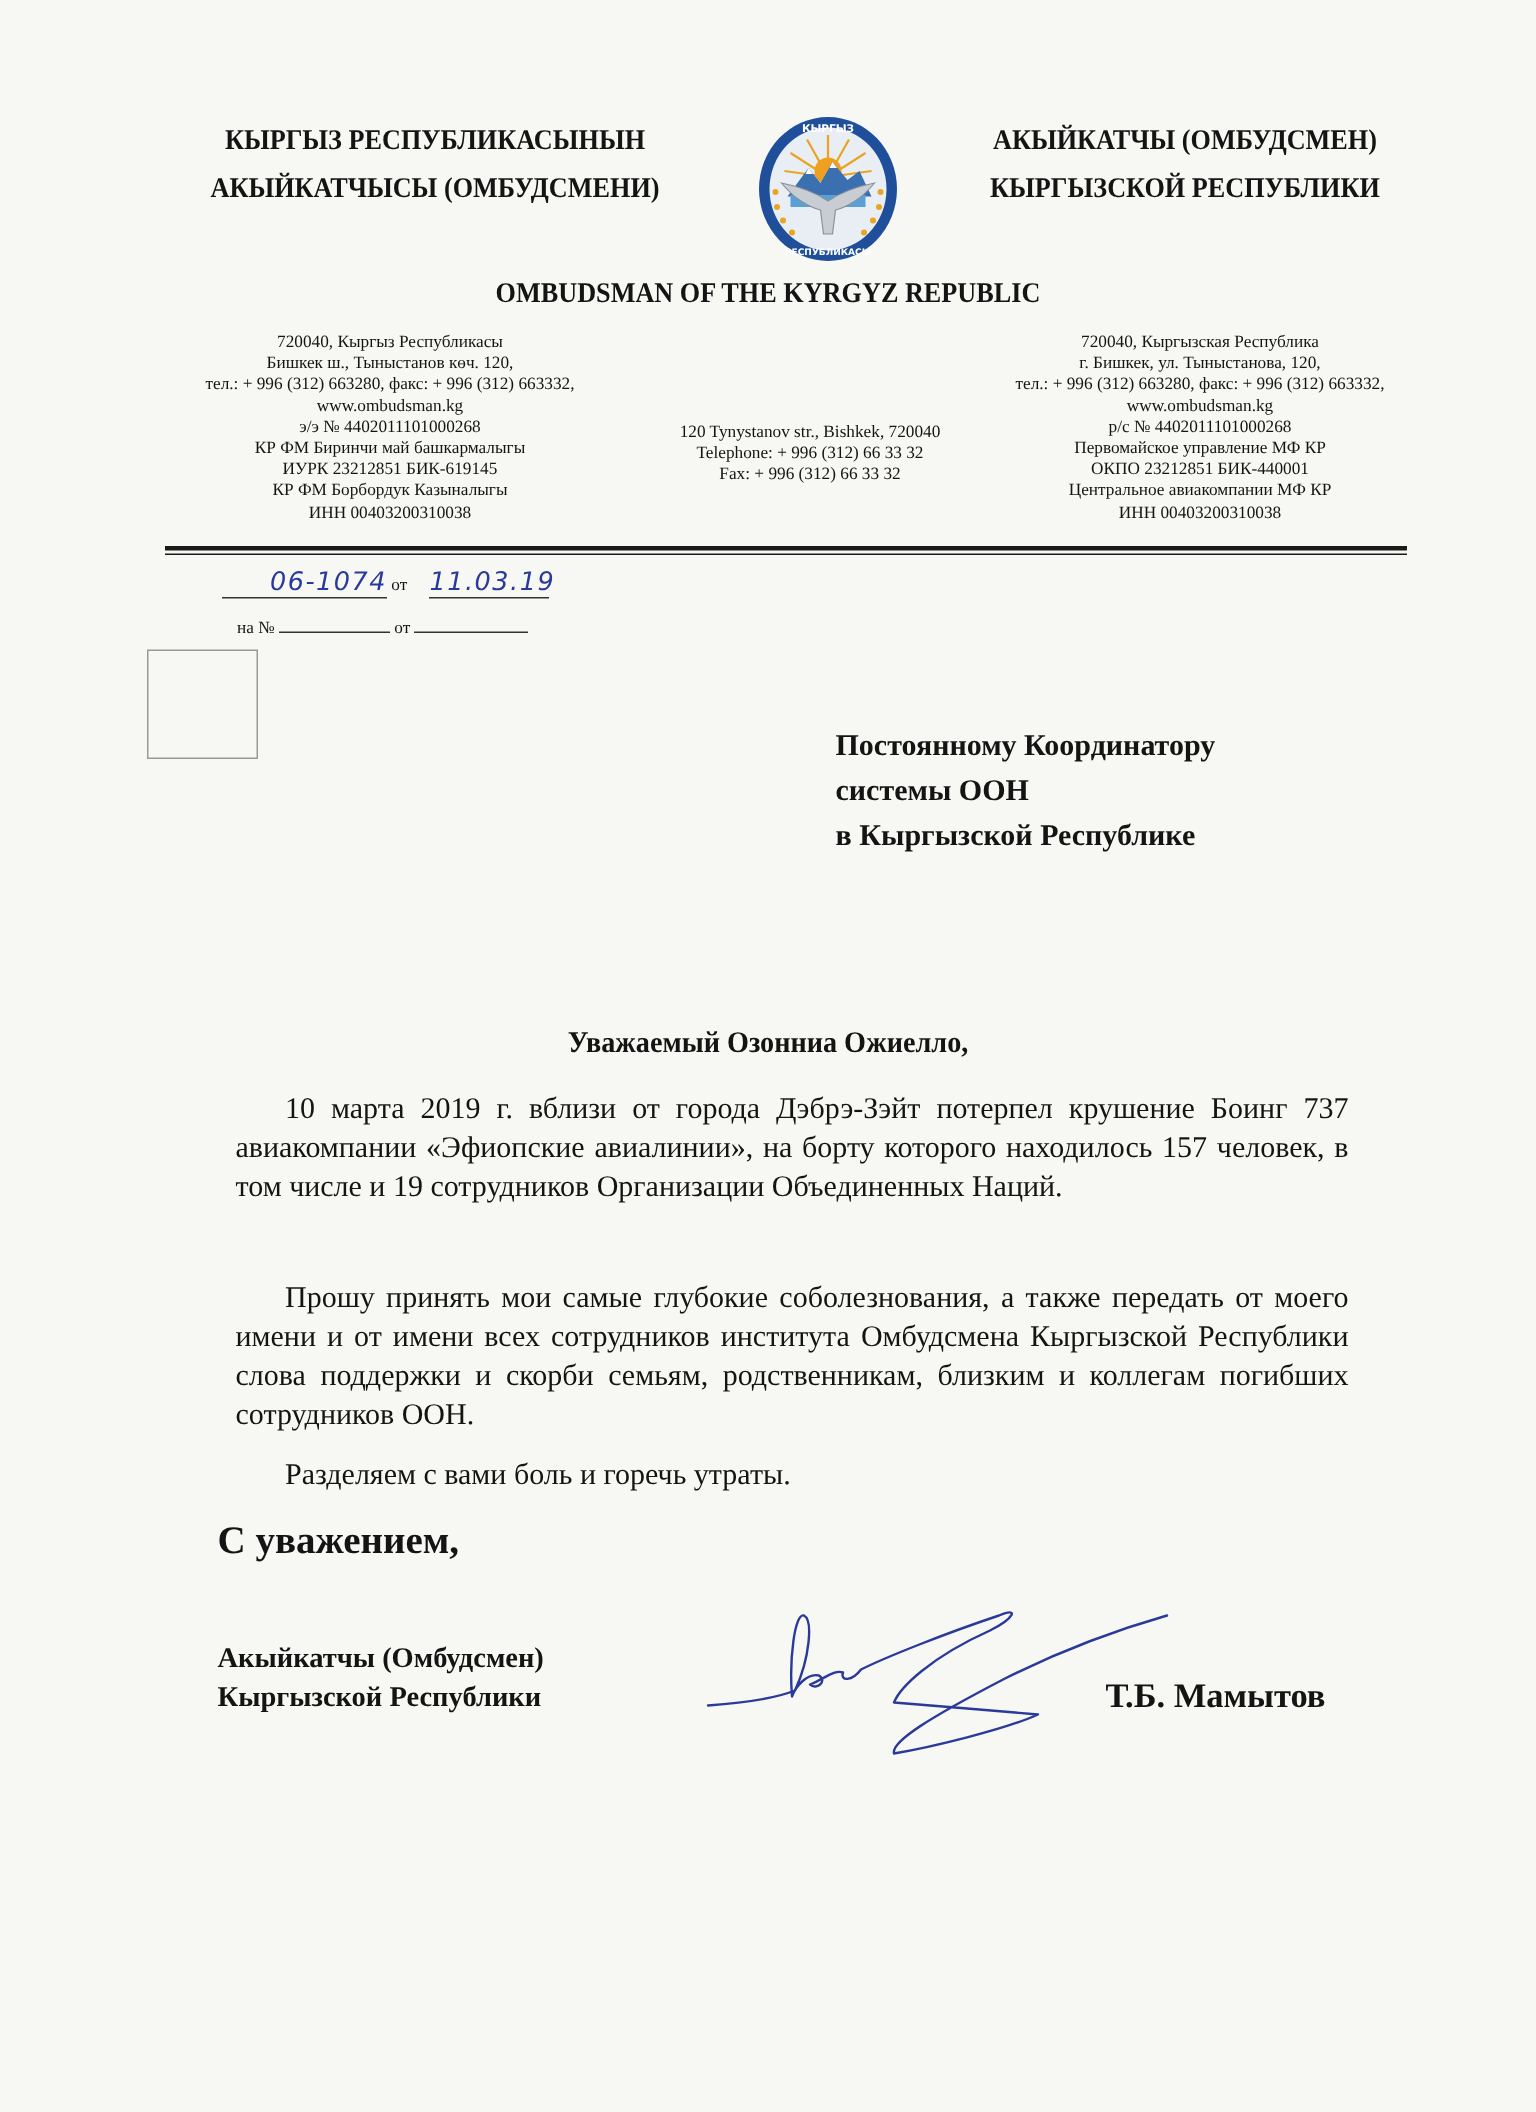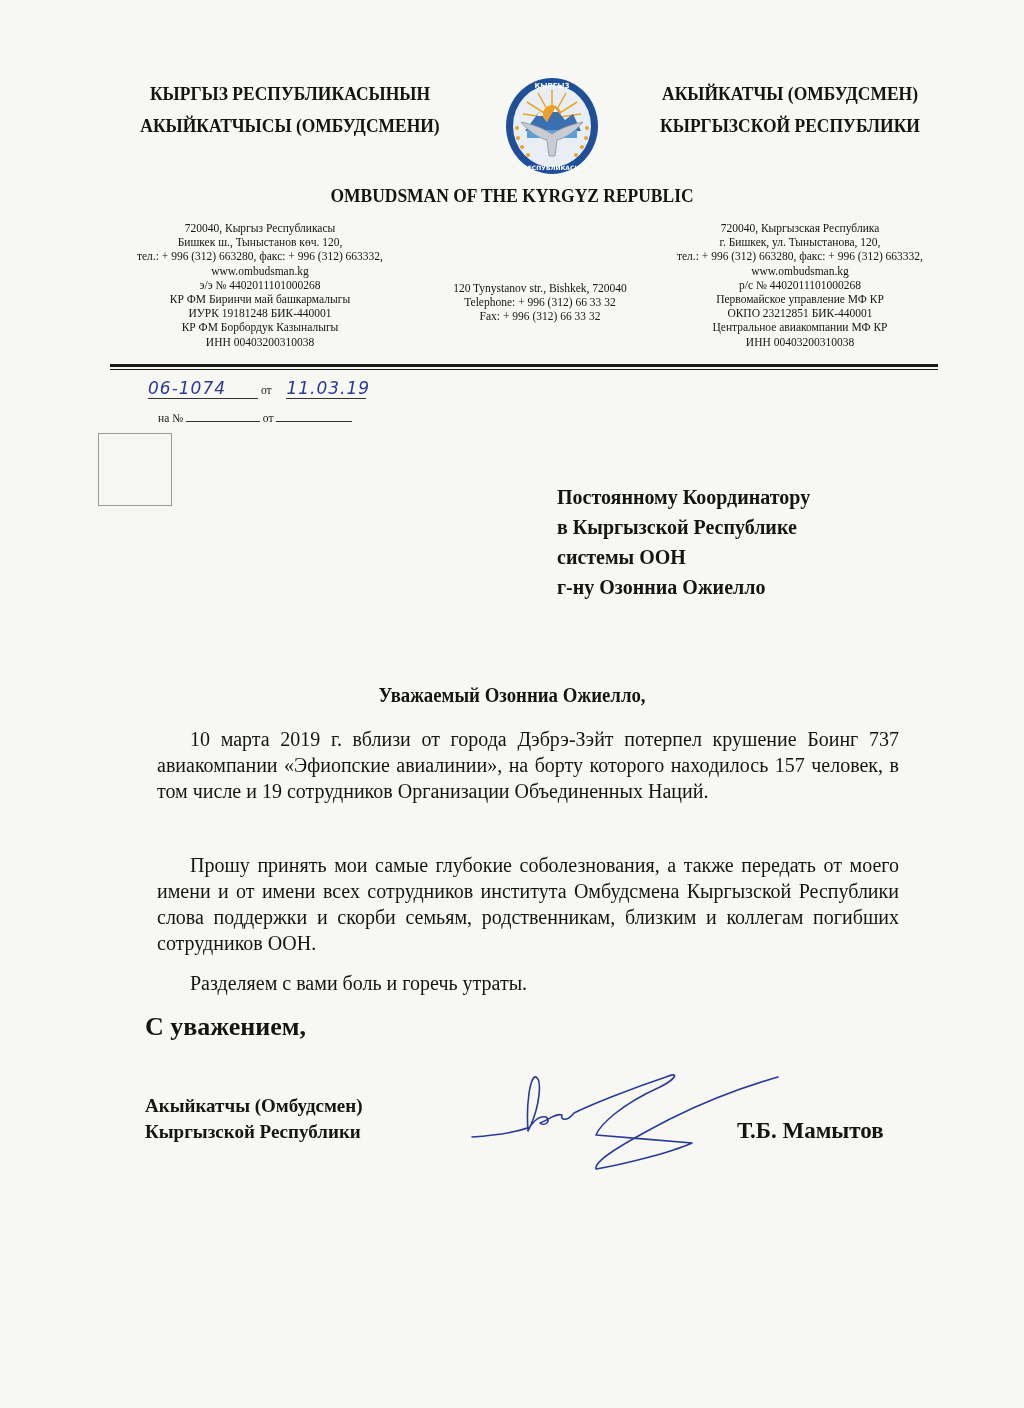--- a/index.html
+++ b/index.html
@@ -103,7 +103,7 @@
   <div>www.ombudsman.kg</div>
   <div>э/э № 4402011101000268</div>
   <div>КР ФМ Биринчи май башкармалыгы</div>
-  <div>ИУРК 19181248 БИК-440001</div>
+  <div>ИУРК 23212851 БИК-619145</div>
   <div>КР ФМ Борбордук Казыналыгы</div>
   <div>ИНН 00403200310038</div>
 </div>

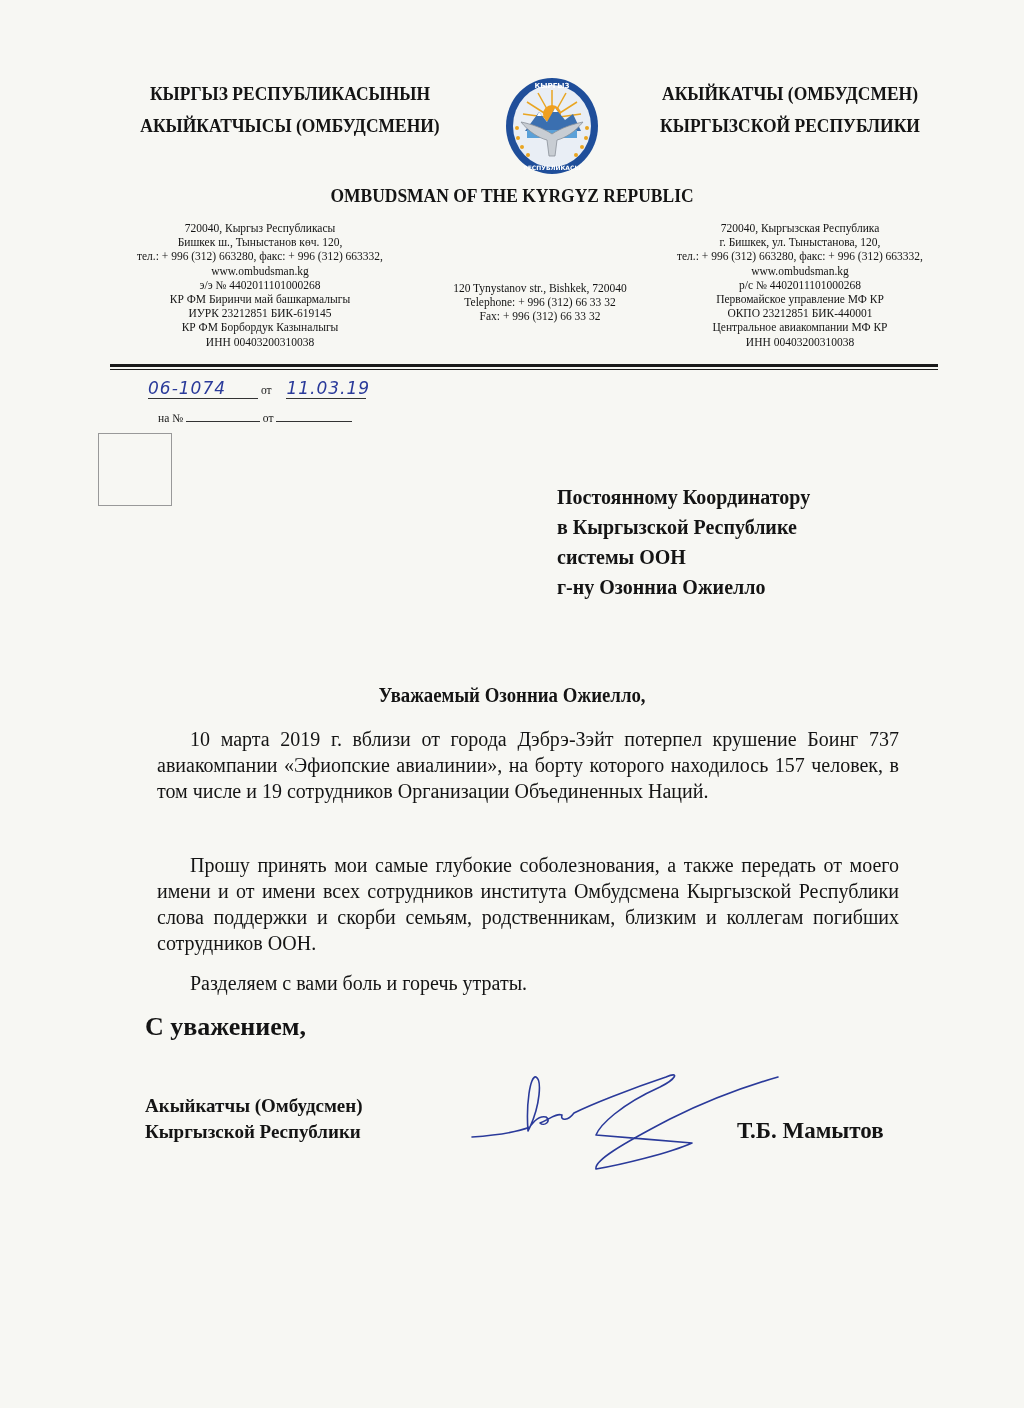--- a/index.html
+++ b/index.html
@@ -28,7 +28,7 @@
   .rule2 { left: 110px; top: 369px; width: 828px; height: 1px; background: #1a1a1a; }
   .regline { font-size: 11.5px; }
   .hand { font-family: "DejaVu Sans", sans-serif; font-style: italic; color: #2a3a9a; font-size: 17px; letter-spacing: 1px; }
-  .uline { display: inline-block; border-bottom: 1px solid #333; text-align: left; }
+  .uline { display: inline-block; border-bottom: 1px solid #333; text-align: right; }
   .stamp-box { left: 98px; top: 433px; width: 72px; height: 71px; border: 1px solid #999; }
   .addressee {
     left: 557px; top: 482px; font-weight: bold; font-size: 20px; line-height: 30px;

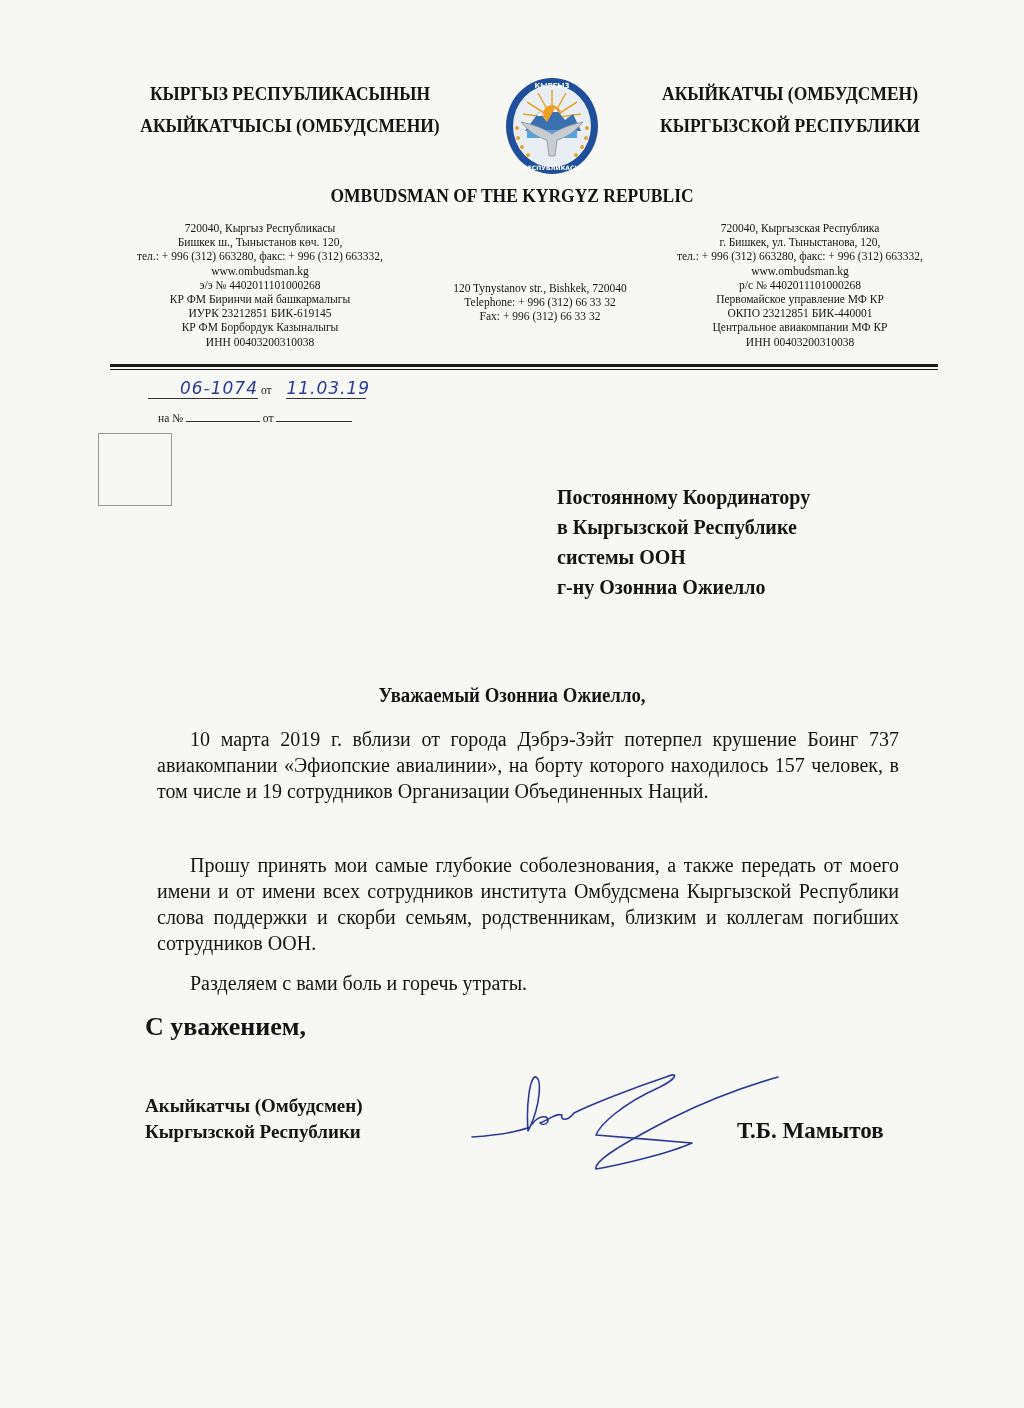--- a/index.html
+++ b/index.html
@@ -145,8 +145,8 @@
 
 <div class="abs addressee">
   <div>Постоянному Координатору</div>
+  <div>системы ООН</div>
   <div>в Кыргызской Республике</div>
-  <div>системы ООН</div>
   <div>г-ну Озонниа Ожиелло</div>
 </div>
 

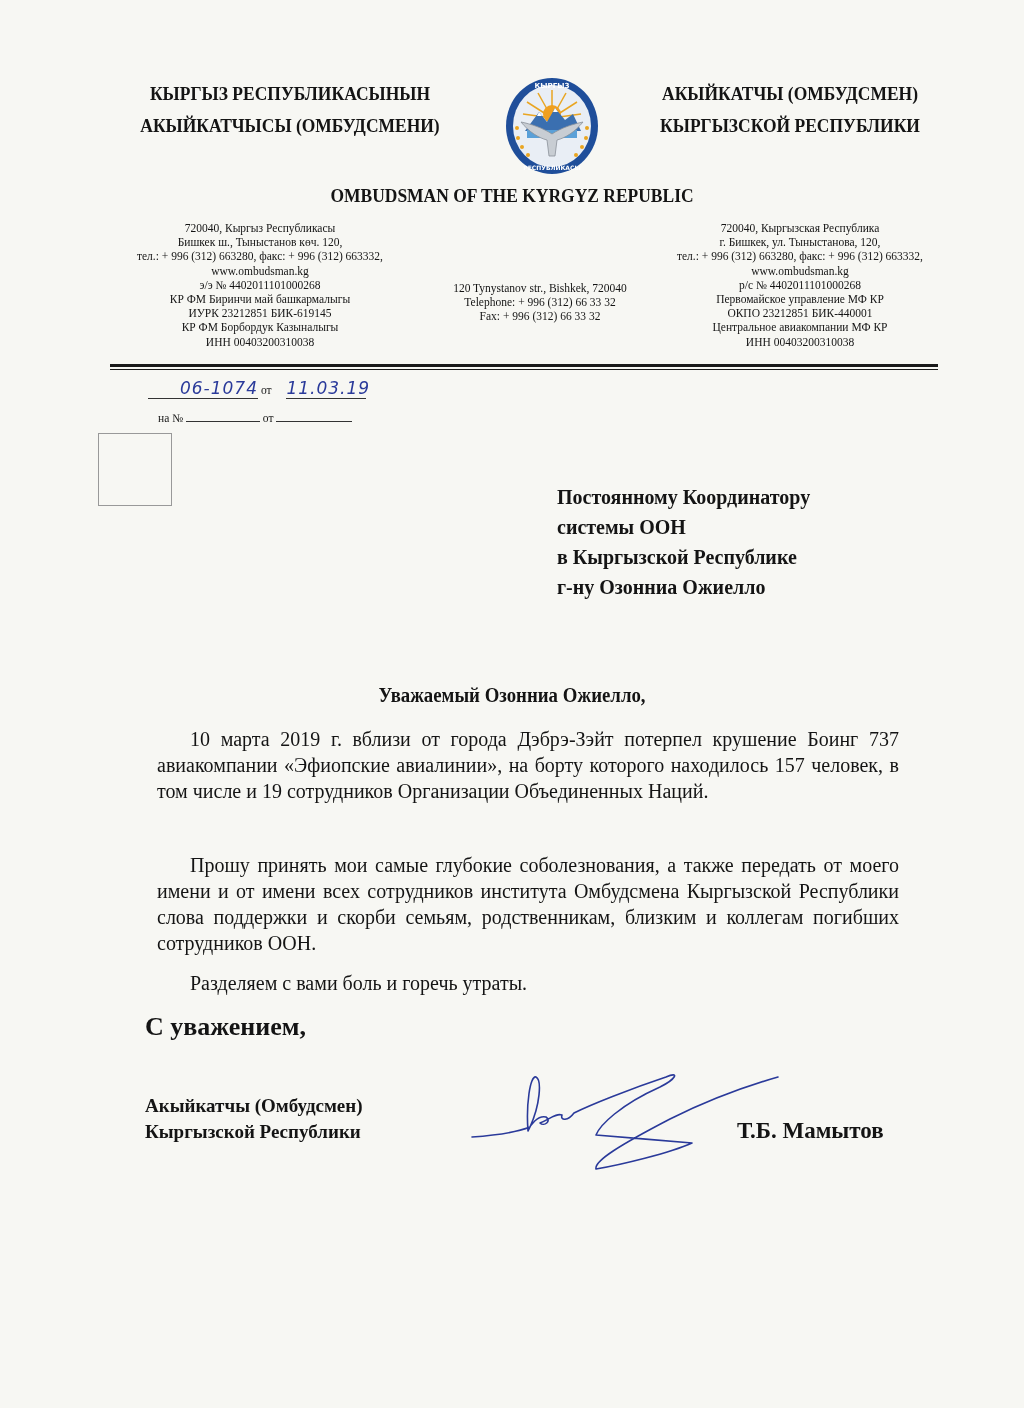--- a/index.html
+++ b/index.html
@@ -147,7 +147,6 @@
   <div>Постоянному Координатору</div>
   <div>системы ООН</div>
   <div>в Кыргызской Республике</div>
-  <div>г-ну Озонниа Ожиелло</div>
 </div>
 
 <div class="abs greeting">Уважаемый Озонниа Ожиелло,</div>

